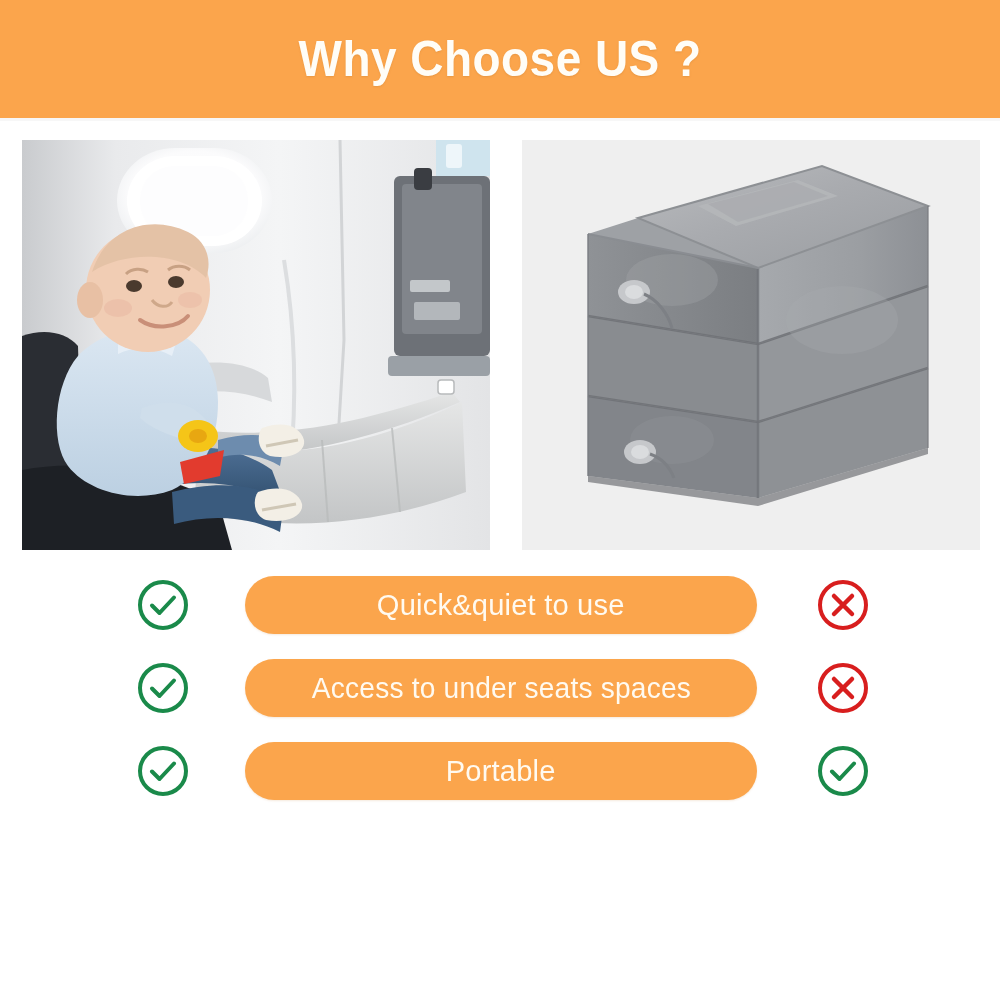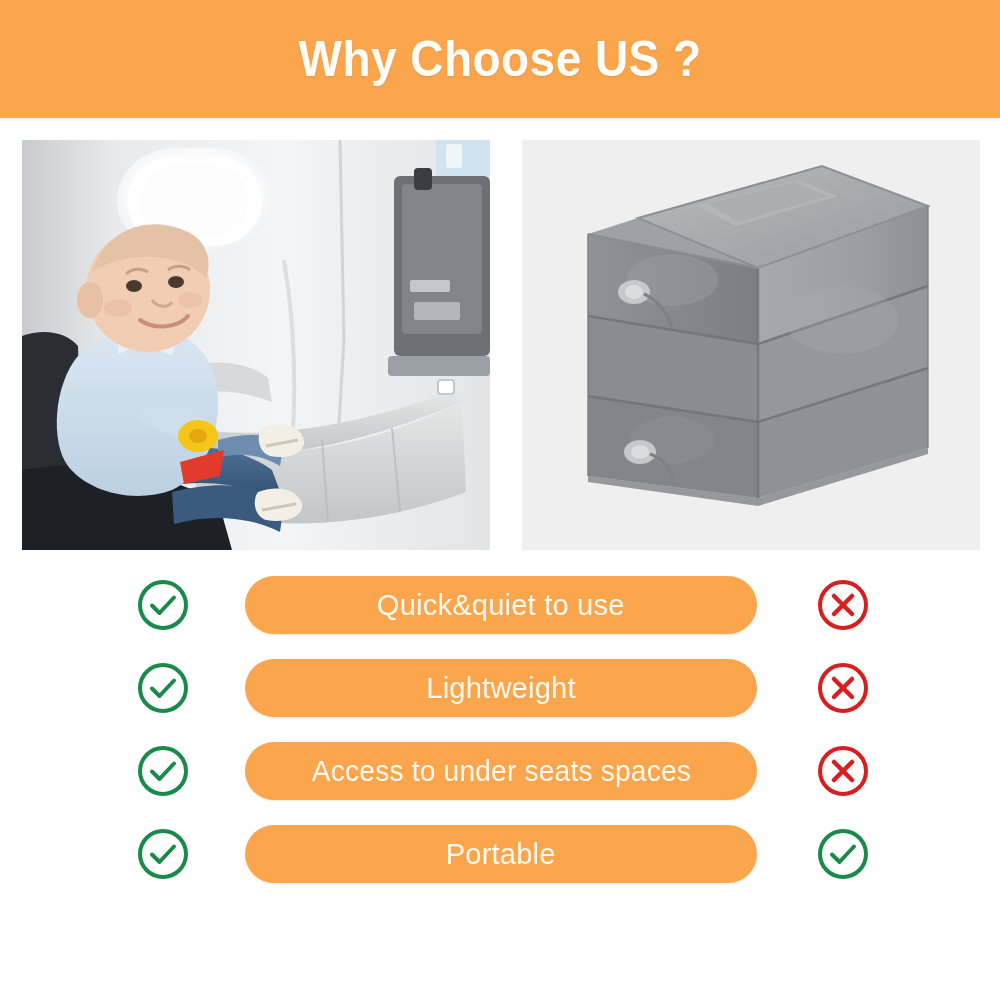--- a/index.html
+++ b/index.html
@@ -311,6 +311,7 @@
     </div>
 
 
+
     <div class="feature-row">
       <div class="mark mark-left">
         <svg width="56" height="56" viewBox="0 0 56 56">
@@ -319,7 +320,7 @@
         </svg>
       </div>
       <div class="pill">
-        <span class="pill-label">Lightweight</span>
+        <span class="pill-label long">Access to under seats spaces</span>
       </div>
       <div class="mark mark-right">
         <svg width="56" height="56" viewBox="0 0 56 56">
@@ -337,32 +338,14 @@
         </svg>
       </div>
       <div class="pill">
-        <span class="pill-label long">Access to under seats spaces</span>
+        <span class="pill-label">Portable</span>
       </div>
       <div class="mark mark-right">
-        <svg width="56" height="56" viewBox="0 0 56 56">
-          <circle cx="28" cy="28" r="23" fill="none" stroke="#d81e1e" stroke-width="4"></circle>
-          <path d="M19 19 L37 37 M37 19 L19 37" fill="none" stroke="#d81e1e" stroke-width="4.5" stroke-linecap="round"></path>
-        </svg>
-      </div>
-    </div>
-
-    <div class="feature-row">
-      <div class="mark mark-left">
         <svg width="56" height="56" viewBox="0 0 56 56">
           <circle cx="28" cy="28" r="23" fill="none" stroke="#1a8a4a" stroke-width="4"></circle>
           <path d="M17 28.5 L24.5 36 L39 20.5" fill="none" stroke="#1a8a4a" stroke-width="4" stroke-linecap="round" stroke-linejoin="round"></path>
         </svg>
       </div>
-      <div class="pill">
-        <span class="pill-label">Portable</span>
-      </div>
-      <div class="mark mark-right">
-        <svg width="56" height="56" viewBox="0 0 56 56">
-          <circle cx="28" cy="28" r="23" fill="none" stroke="#1a8a4a" stroke-width="4"></circle>
-          <path d="M17 28.5 L24.5 36 L39 20.5" fill="none" stroke="#1a8a4a" stroke-width="4" stroke-linecap="round" stroke-linejoin="round"></path>
-        </svg>
-      </div>
     </div>
 
   </div>

